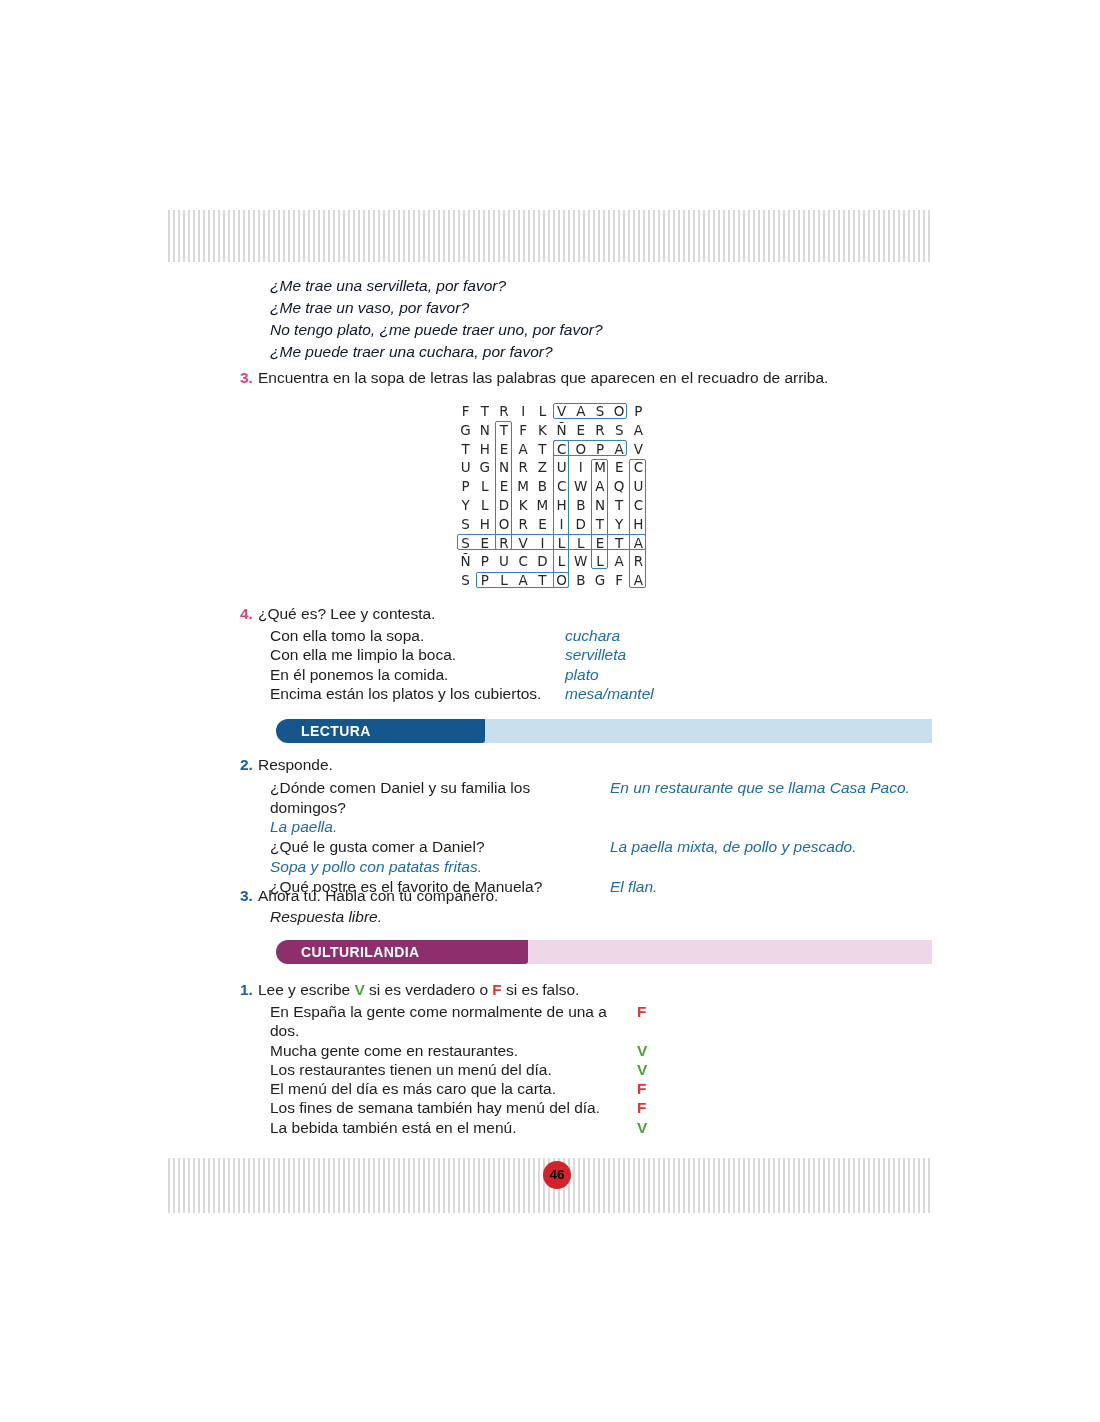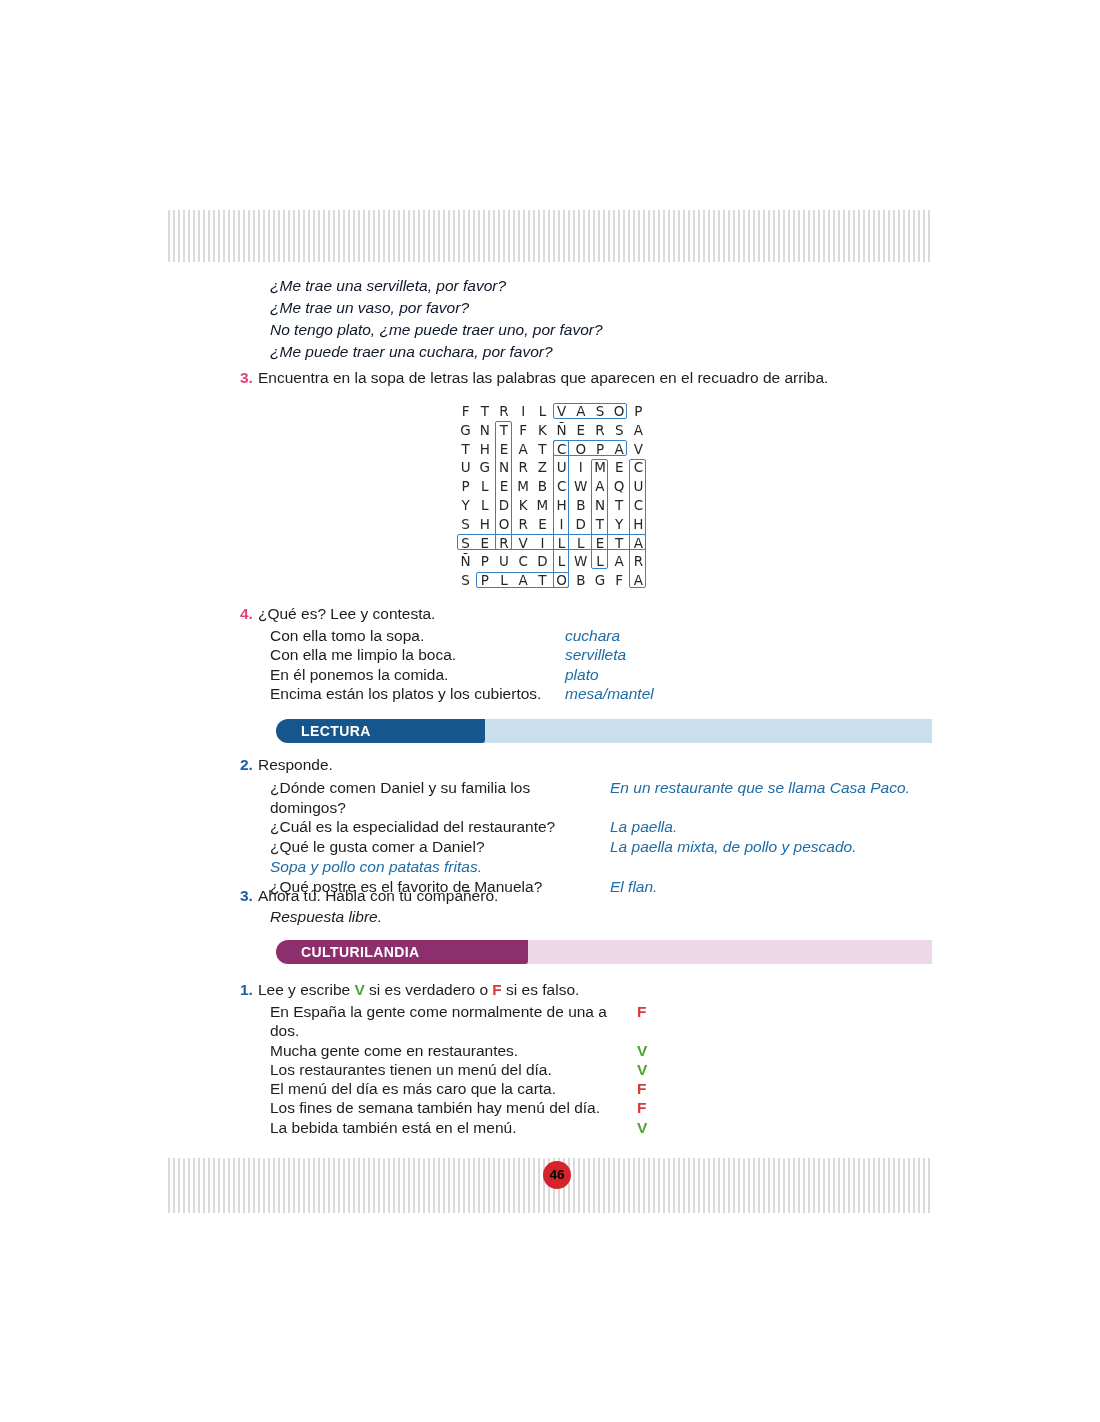--- a/index.html
+++ b/index.html
@@ -249,7 +249,6 @@
         <span class="qa-answer">En un restaurante que se llama Casa Paco.</span>
       </div>
       <div class="qa-row">
-        <span class="qa-prompt">¿Cuál es la especialidad del restaurante?</span>
         <span class="qa-answer">La paella.</span>
       </div>
       <div class="qa-row">

